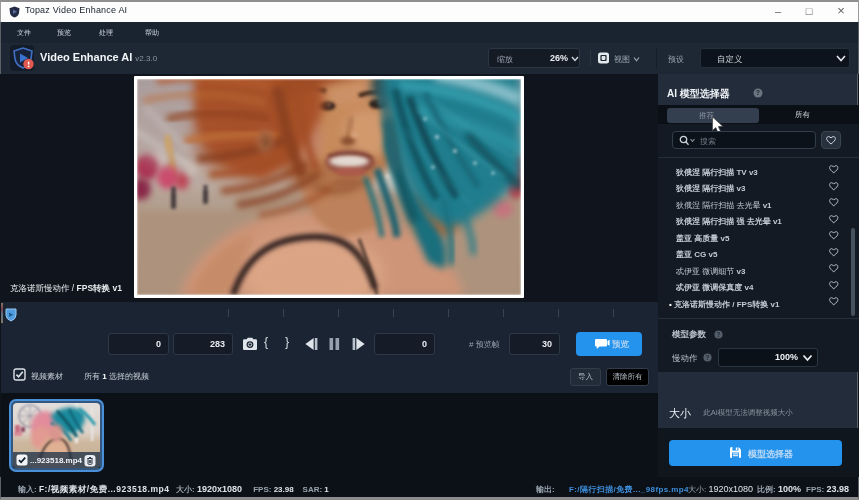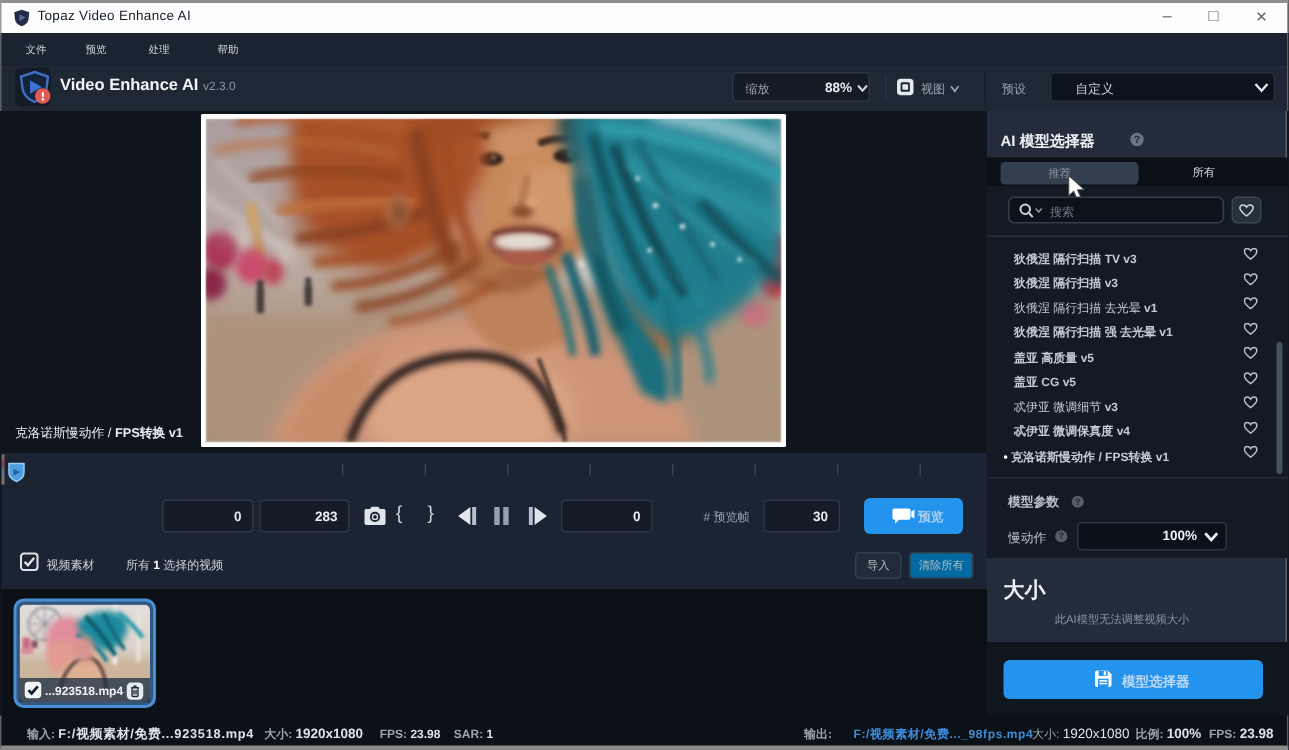--- a/index.html
+++ b/index.html
@@ -49,7 +49,7 @@
 
 <div class="abs" style="left:488px;top:48px;width:92px;height:20px;background:#141b25;border:1px solid #2b3644;border-radius:3px"></div>
 <div class="abs" style="left:497px;top:54px;font-size:8px;color:#9aa4b0">缩放</div>
-<div class="abs" style="left:540px;top:53px;width:28px;font-size:9px;font-weight:bold;color:#e8edf2;text-align:right">88%</div>
+<div class="abs" style="left:540px;top:53px;width:28px;font-size:9px;font-weight:bold;color:#e8edf2;text-align:right">26%</div>
 <svg class="abs" style="left:571px;top:56px" width="8" height="6" viewBox="0 0 8 6">
     <path d="M1 1 L4 4.5 L7 1" fill="none" stroke="#cdd4dc" stroke-width="1.4"></path>
   </svg>

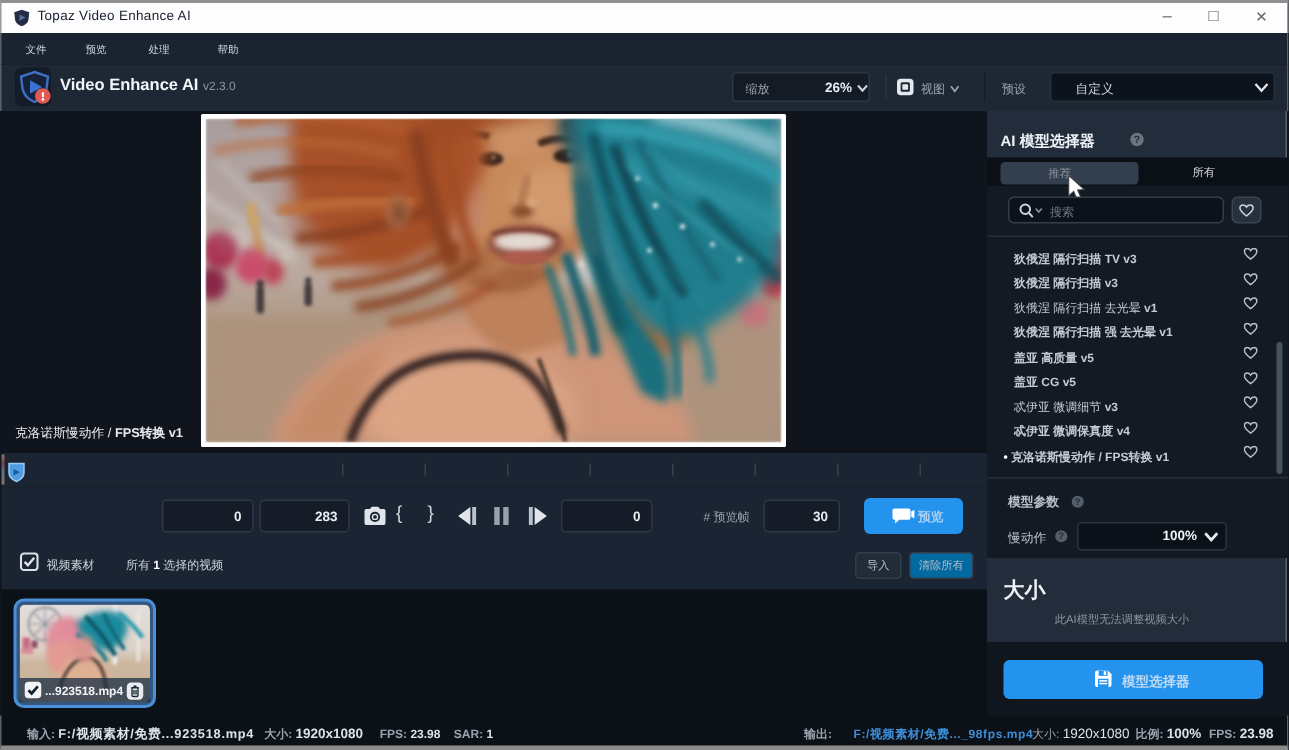--- a/index.html
+++ b/index.html
@@ -373,7 +373,7 @@
 <div class="abs" style="left:31px;top:371px;font-size:8px;color:#c8d0d8">视频素材</div>
 <div class="abs" style="left:84px;top:371px;font-size:8px;color:#c8d0d8">所有 <b style="color:#fff">1</b> 选择的视频</div>
 <div class="abs" style="left:570px;top:368px;width:31px;height:18px;background:#222c39;border:1px solid #323d4b;border-radius:3px;font-size:7.5px;color:#b6bfc8;text-align:center;line-height:16px">导入</div>
-<div class="abs" style="left:606px;top:368px;width:43px;height:18px;background:#0369a1;border:1px solid #323d4b;border-radius:3px;font-size:7.5px;color:#b6bfc8;text-align:center;line-height:16px">清除所有</div>
+<div class="abs" style="left:606px;top:368px;width:43px;height:18px;background:#000000;border:1px solid #323d4b;border-radius:3px;font-size:7.5px;color:#b6bfc8;text-align:center;line-height:16px">清除所有</div>
 <div class="abs" id="vstrip"></div>
 <div class="abs" style="left:9px;top:399px;width:95px;height:73px;background:#33577e;border:2px solid #4a90d8;border-radius:7px"></div>
 <div class="abs" style="left:13px;top:403px;width:87px;height:65px;border-radius:4px;overflow:hidden">

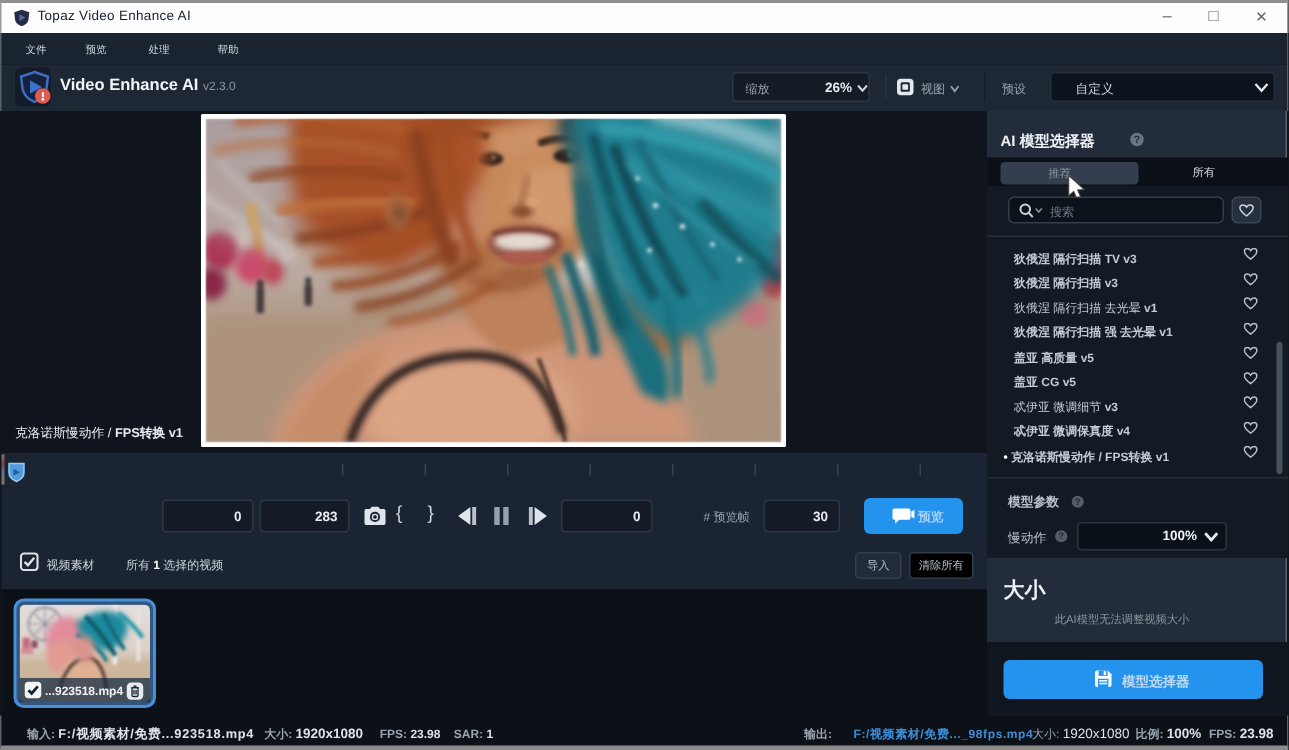--- a/index.html
+++ b/index.html
@@ -307,7 +307,7 @@
 <svg class="abs" style="left:802px;top:354px" width="11" height="8" viewBox="0 0 11 8">
     <path d="M1.5 1.5 L5.5 6 L9.5 1.5" fill="none" stroke="#e8ecf0" stroke-width="1.8"></path>
   </svg>
-<div class="abs" style="left:669px;top:385px;font-size:14px;font-weight:bold;color:#eef2f6">大小</div>
+<div class="abs" style="left:669px;top:406px;font-size:11px;font-weight:normal;color:#eef2f6">大小</div>
 <div class="abs" style="left:658px;top:408px;width:180px;font-size:7.5px;color:#8b949e;text-align:center">此AI模型无法调整视频大小</div>
 <div class="abs" style="left:658px;top:428px;width:201px;height:49px;background:#10161e"></div>
 <div class="abs" style="left:669px;top:440px;width:173px;height:26px;background:#2493ee;border-radius:4px"></div>

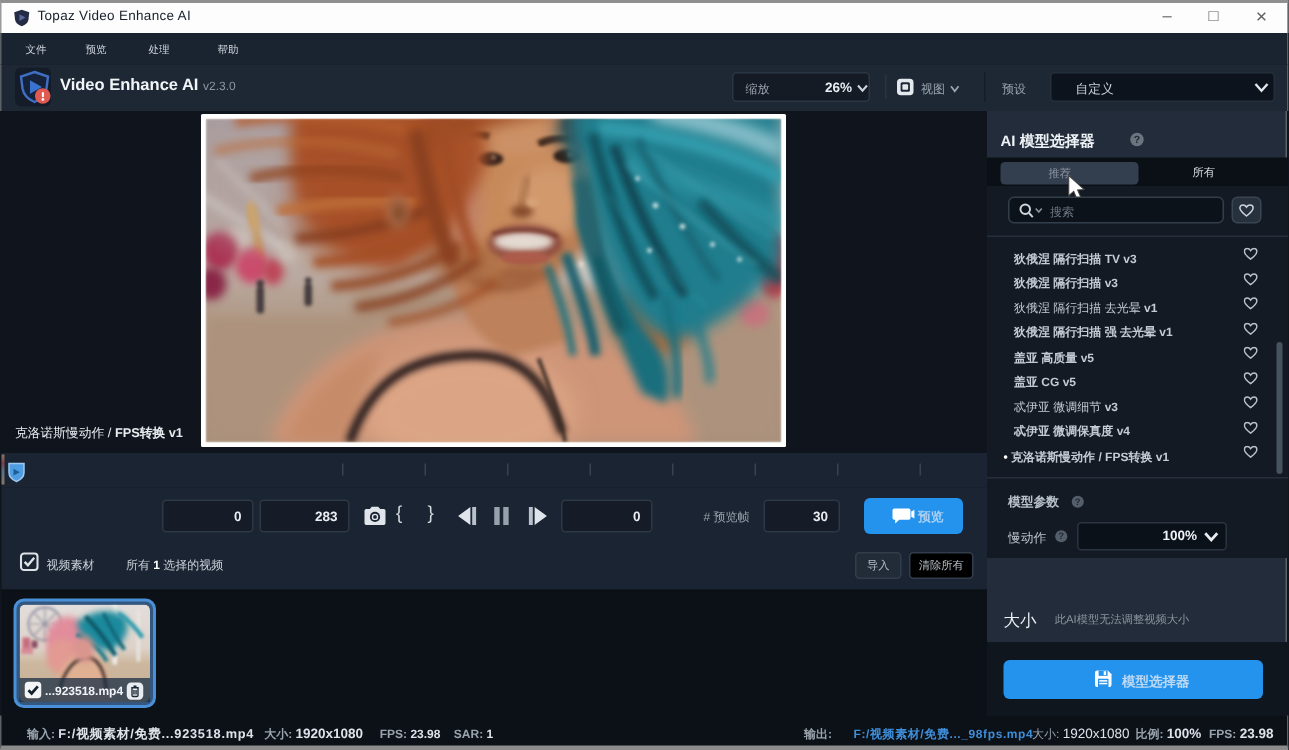--- a/index.html
+++ b/index.html
@@ -426,7 +426,7 @@
 <div class="abs" id="statusbar"></div>
 <div class="abs" style="left:18px;top:484px;font-size:8px;color:#99a3ad;font-weight:bold;white-space:nowrap">输入: <span style="color:#dde3e9;font-size:8.5px;letter-spacing:.5px">F:/视频素材/免费...923518.mp4</span>&nbsp;&nbsp;&nbsp;大小: <span style="color:#dde3e9;font-size:9px">1920x1080</span>&nbsp;&nbsp;&nbsp;&nbsp;&nbsp;FPS: <span style="color:#dde3e9">23.98</span>&nbsp;&nbsp;&nbsp;&nbsp;SAR: <span style="color:#dde3e9">1</span></div>
 <div class="abs" style="left:536px;top:484px;font-size:8px;color:#99a3ad;font-weight:bold;white-space:nowrap">输出:</div>
-<div class="abs" style="left:569px;top:484px;font-size:8px;color:#3e8ed9;font-weight:bold;white-space:nowrap;letter-spacing:.4px">F:/视频素材/免费..._98fps.mp4</div>
+<div class="abs" style="left:569px;top:484px;font-size:8px;color:#3e8ed9;font-weight:bold;white-space:nowrap;letter-spacing:.4px">F:/隔行扫描/免费..._98fps.mp4</div>
 <div class="abs" style="left:688px;top:484px;font-size:8px;color:#99a3ad;font-weight:normal;white-space:nowrap">大小: <span style="color:#dde3e9;font-size:9px">1920x1080</span></div>
 <div class="abs" style="left:757px;top:484px;font-size:8px;color:#99a3ad;font-weight:bold;white-space:nowrap">比例: <span style="color:#dde3e9;font-size:9px">100%</span></div>
 <div class="abs" style="left:806px;top:484px;font-size:8px;color:#99a3ad;font-weight:bold;white-space:nowrap">FPS: <span style="color:#dde3e9;font-size:9px">23.98</span></div>

